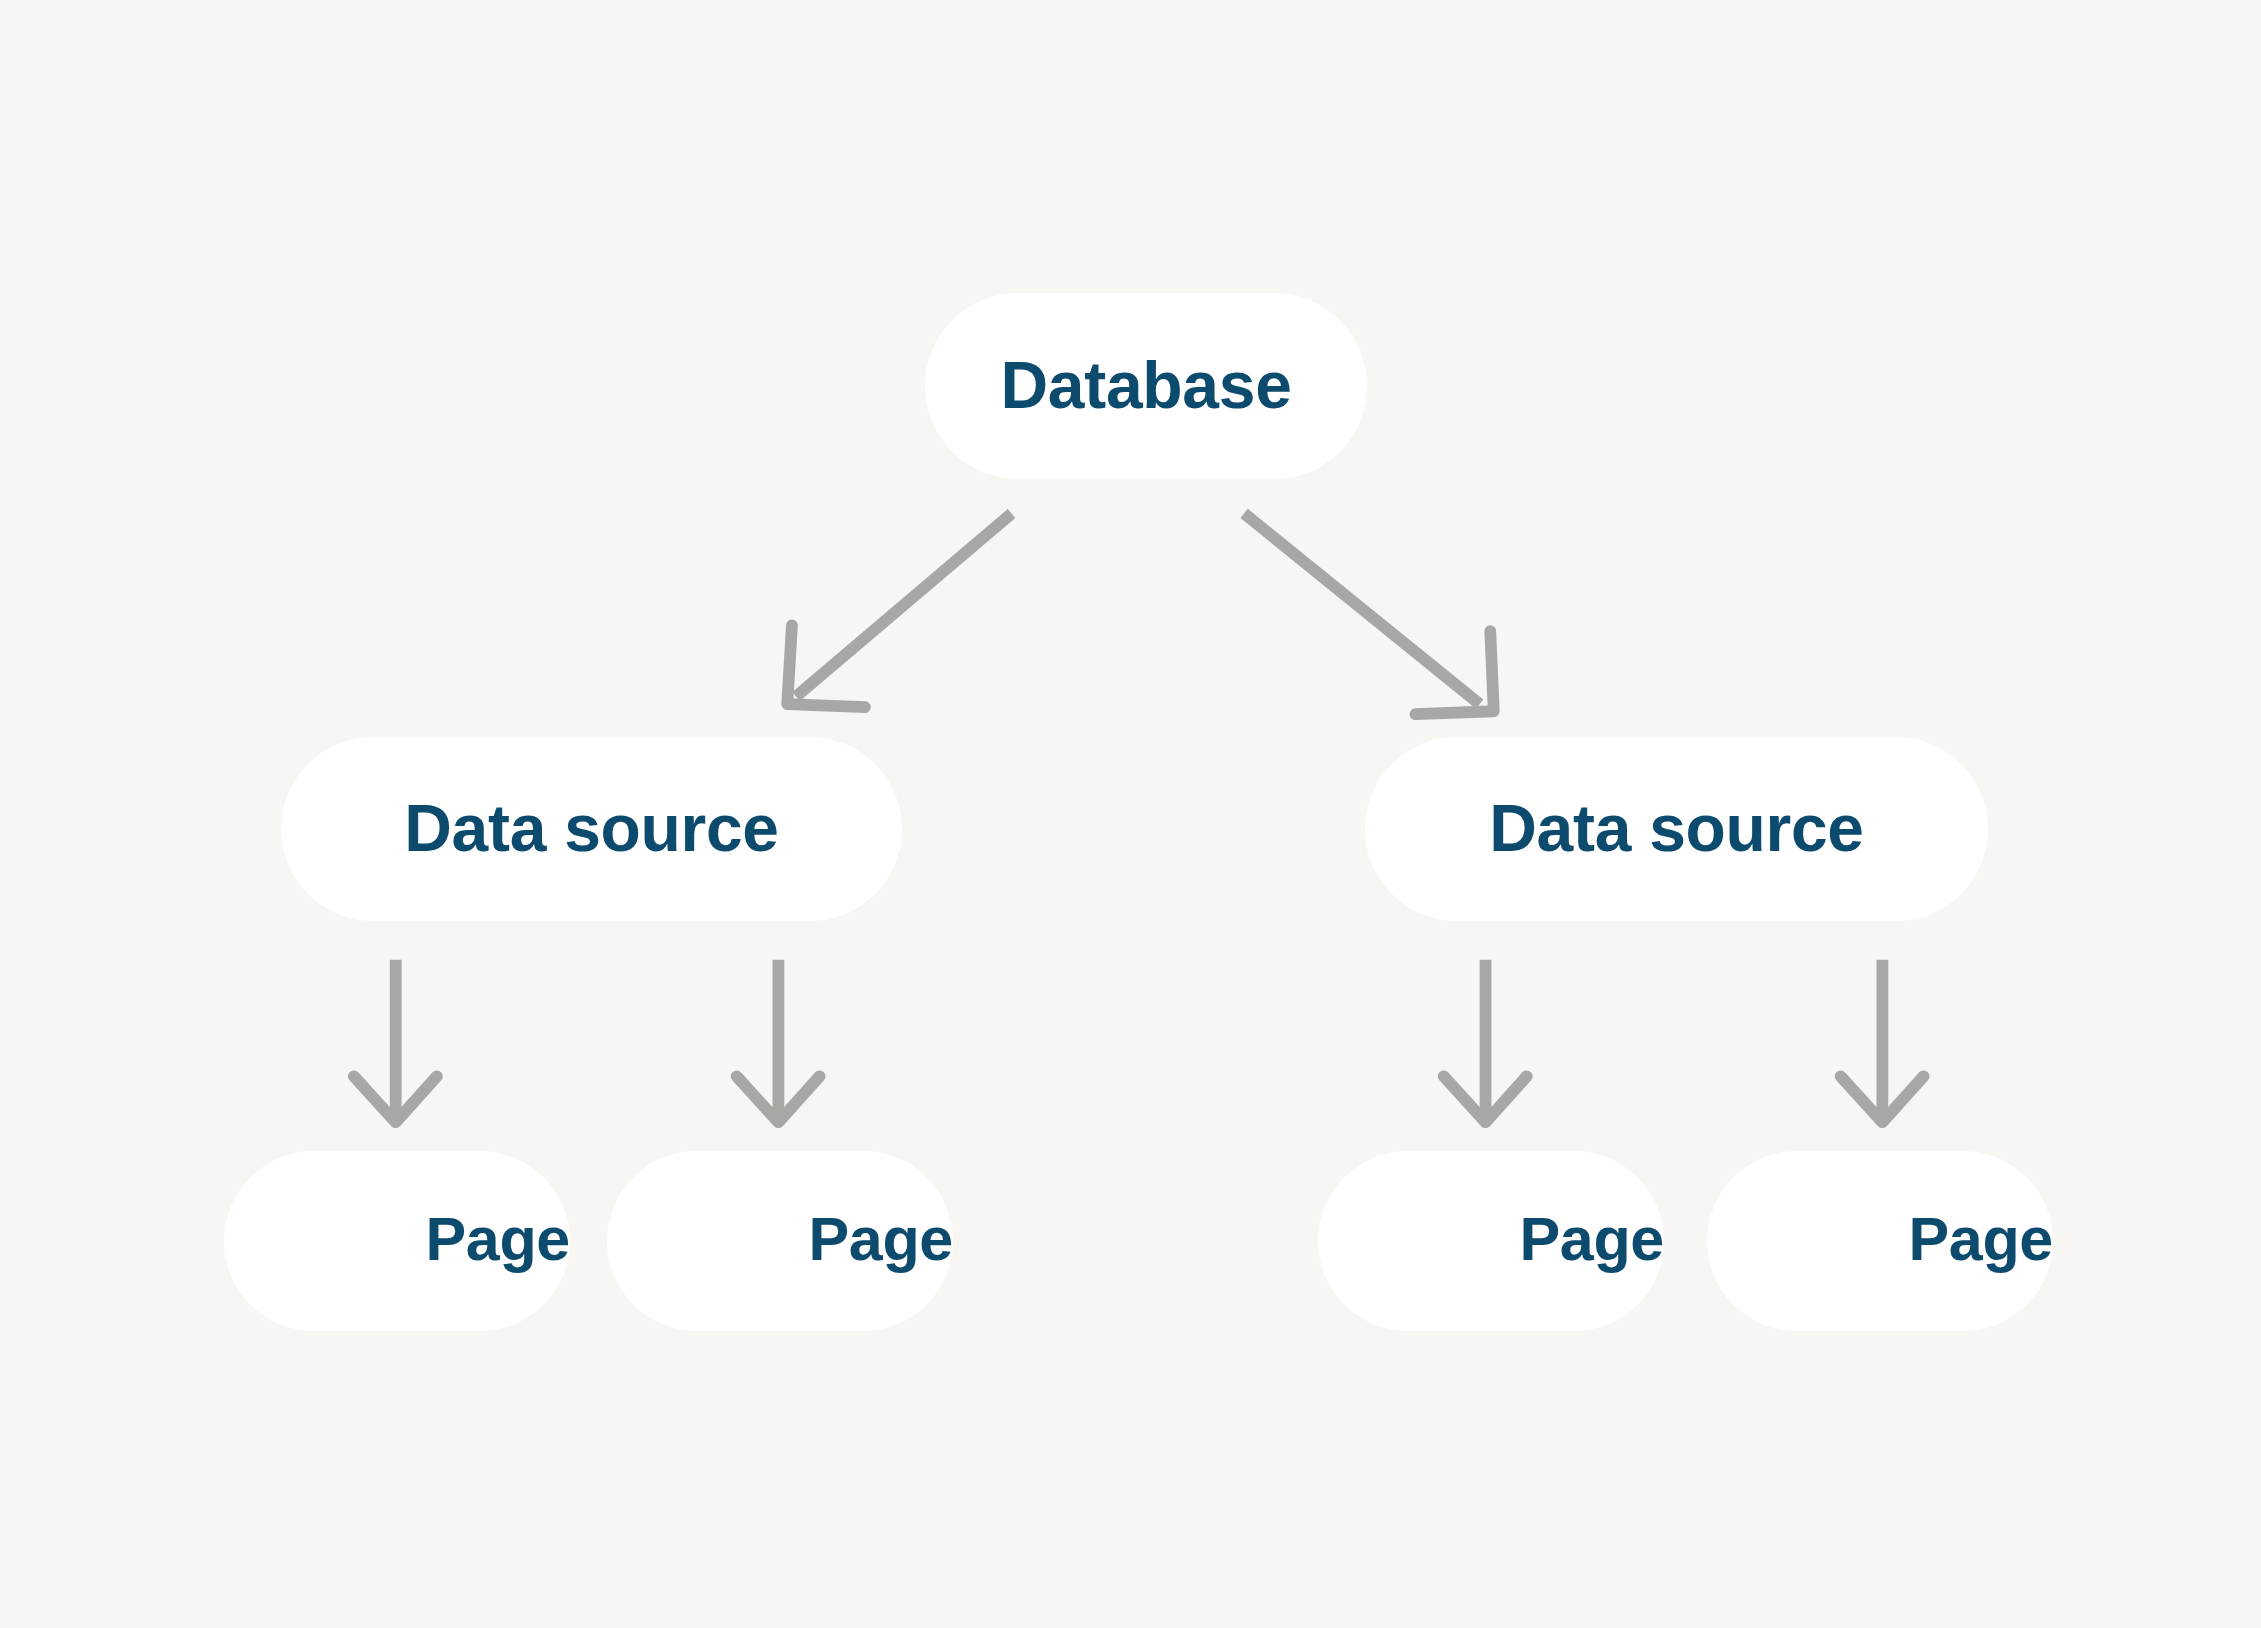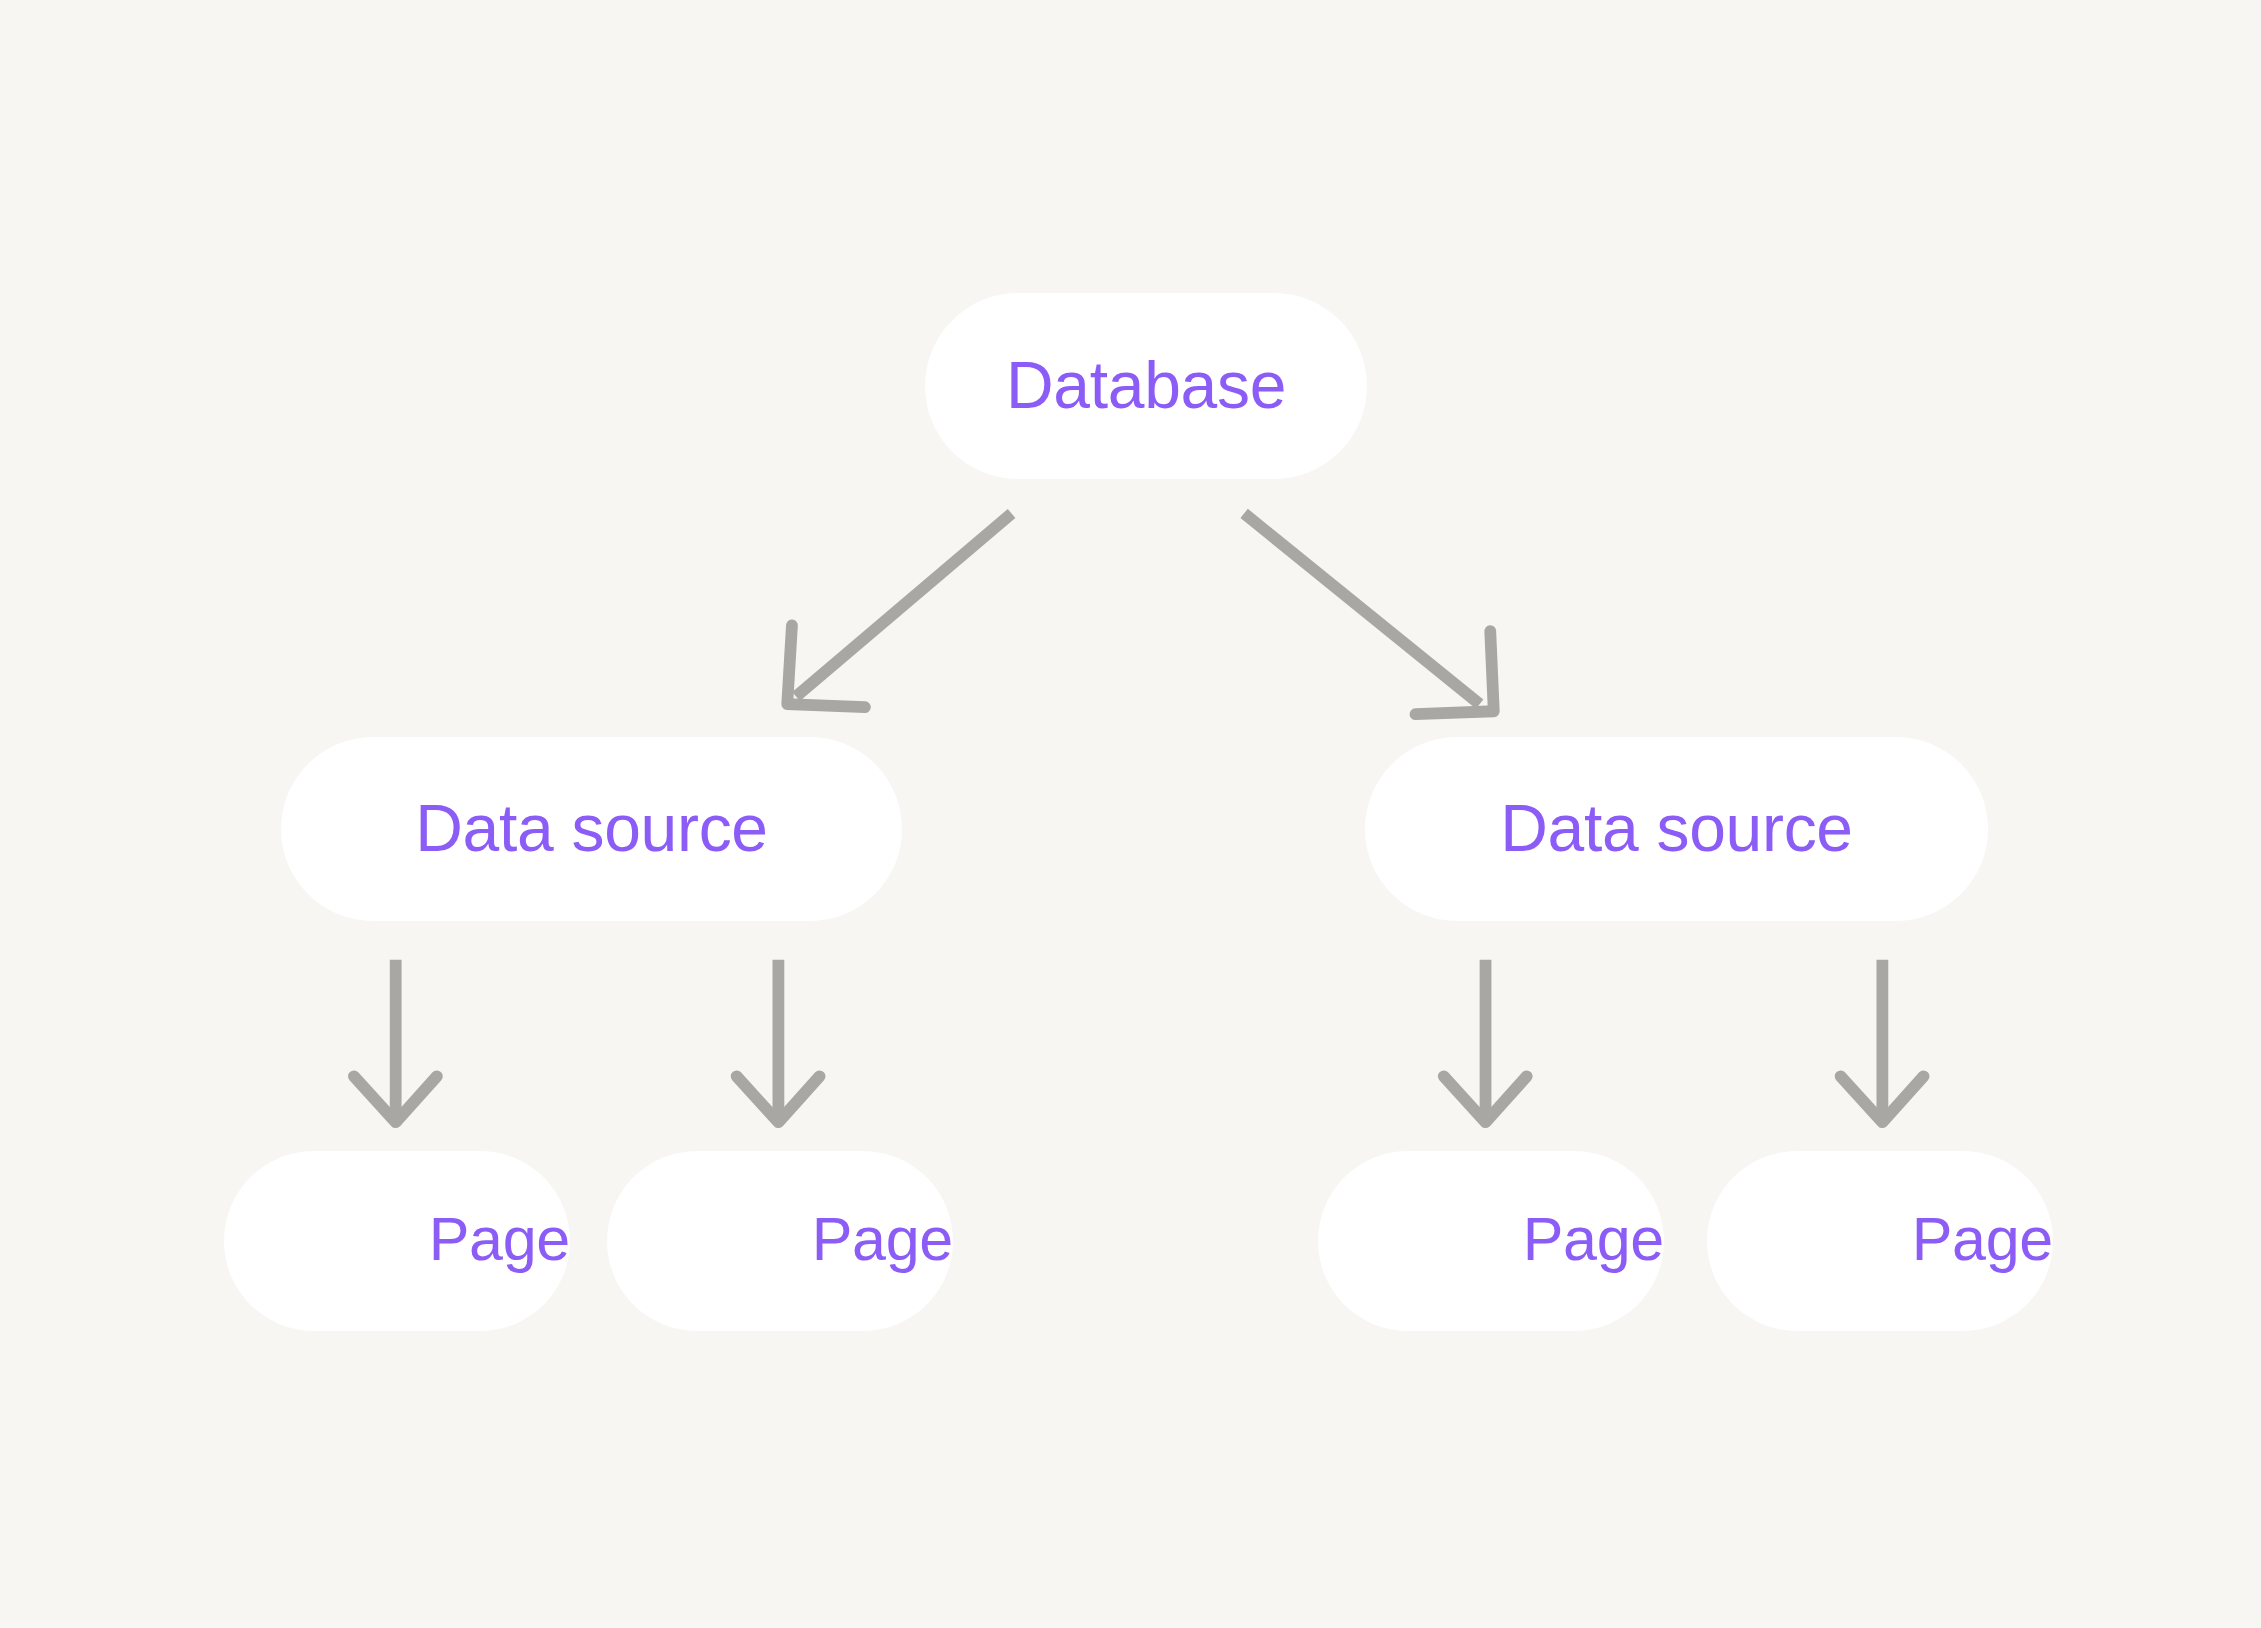--- a/index.html
+++ b/index.html
@@ -34,8 +34,8 @@
     align-items: center;
     justify-content: center;
     box-sizing: border-box;
-    color: #8b5cf6;
-    font-weight: 400;
+    color: #0c4a6e;
+    font-weight: 700;
     letter-spacing: -0.3px;
     white-space: nowrap;
     user-select: none;

